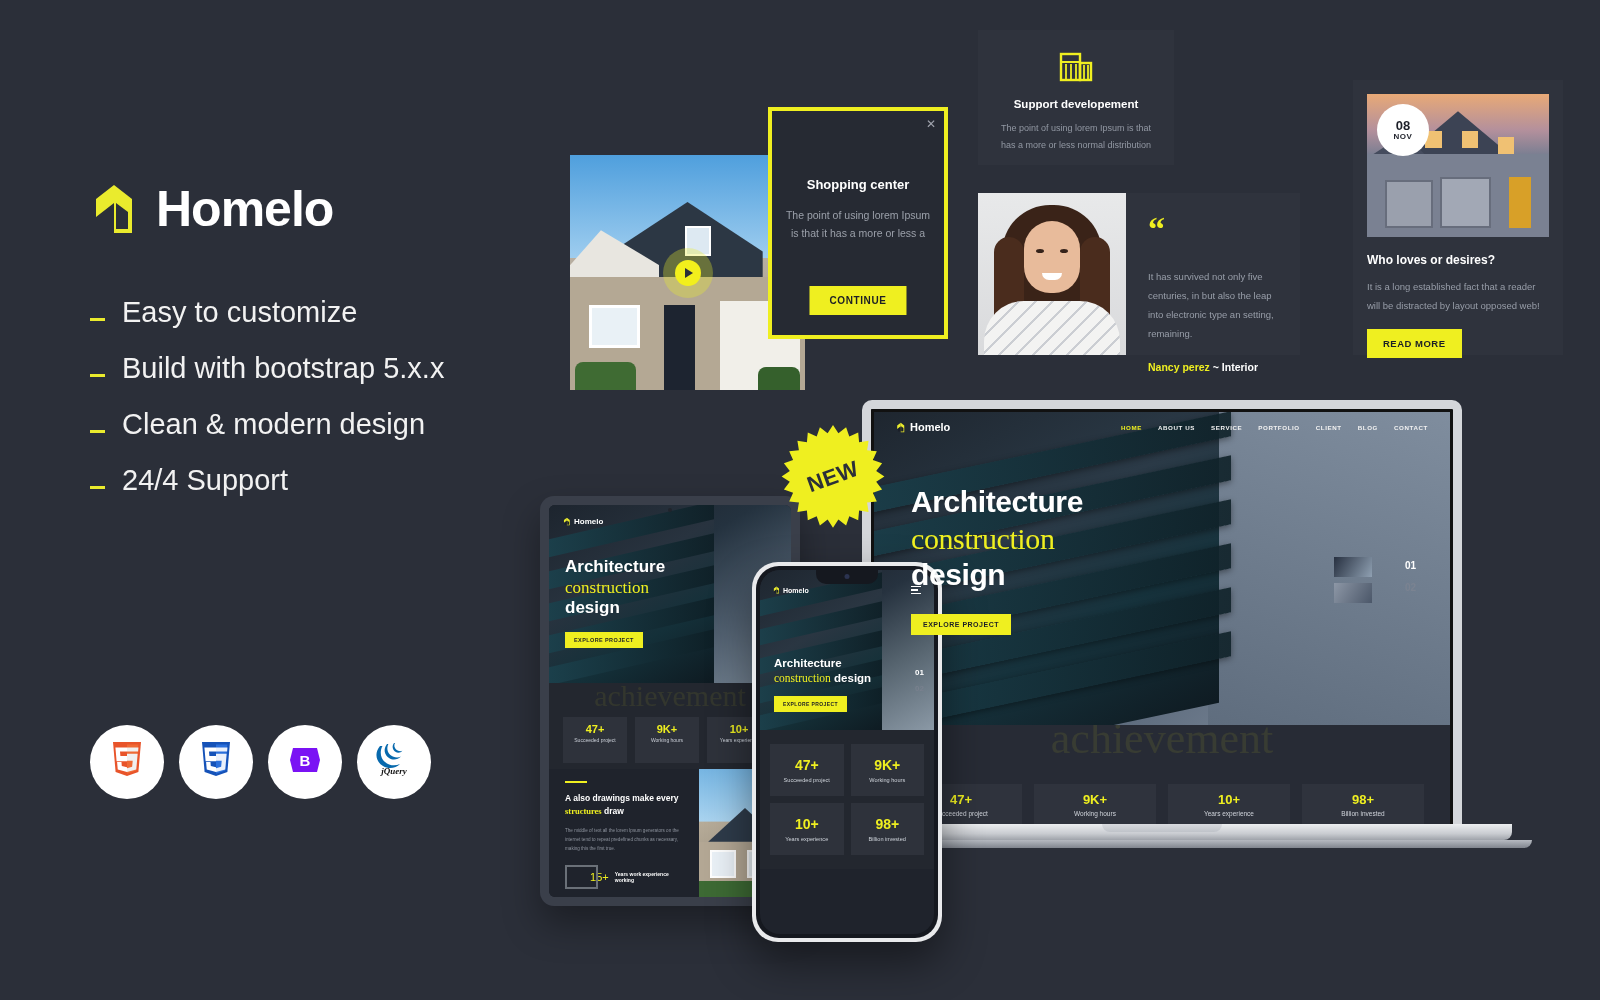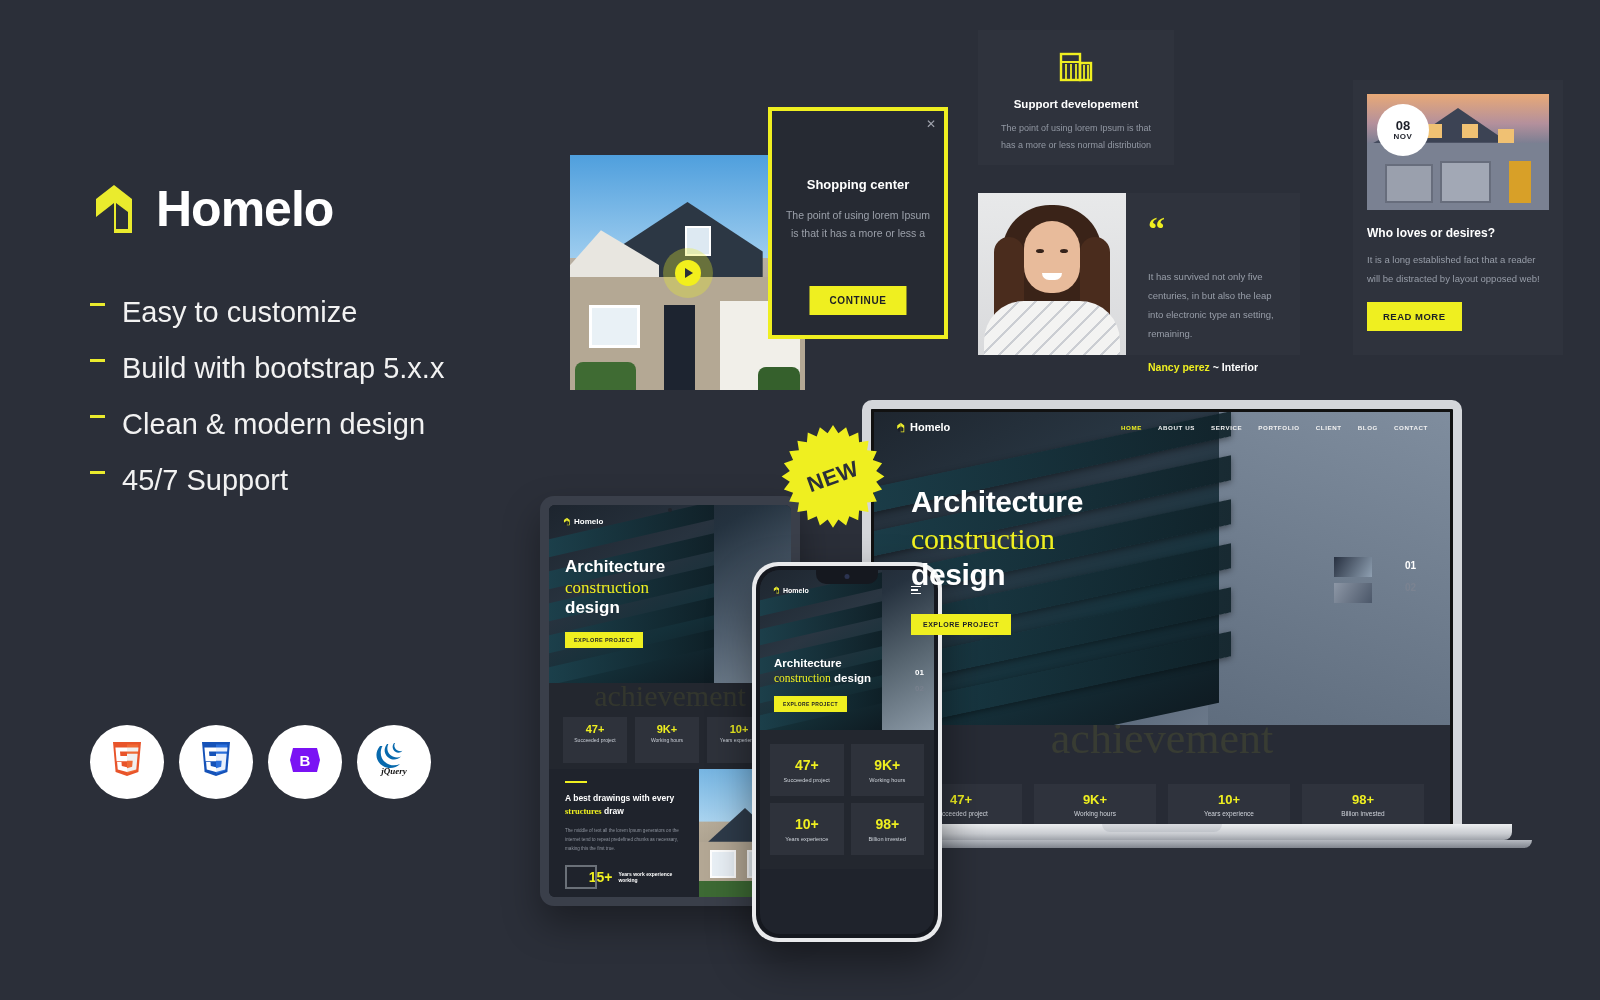--- a/index.html
+++ b/index.html
@@ -109,7 +109,7 @@
     position: absolute; left: 1353px; top: 80px; width: 210px; height: 275px;
     background: #2f333d; padding: 14px;
   }
-  .blog-photo { position: relative; width: 100%; height: 116px; overflow:hidden;
+  .blog-photo { position: relative; width: 100%; height: 143px; overflow:hidden;
     background: linear-gradient(#c98f6a 0%, #8c7f96 30%, #5b5f73 60%, #4a4e60 100%); }
   .blog-photo .bsky { position:absolute; left:0; top:0; width:100%; height:42%;
      background: linear-gradient(#e8a977, #b4909c 60%, #7c7f92); }

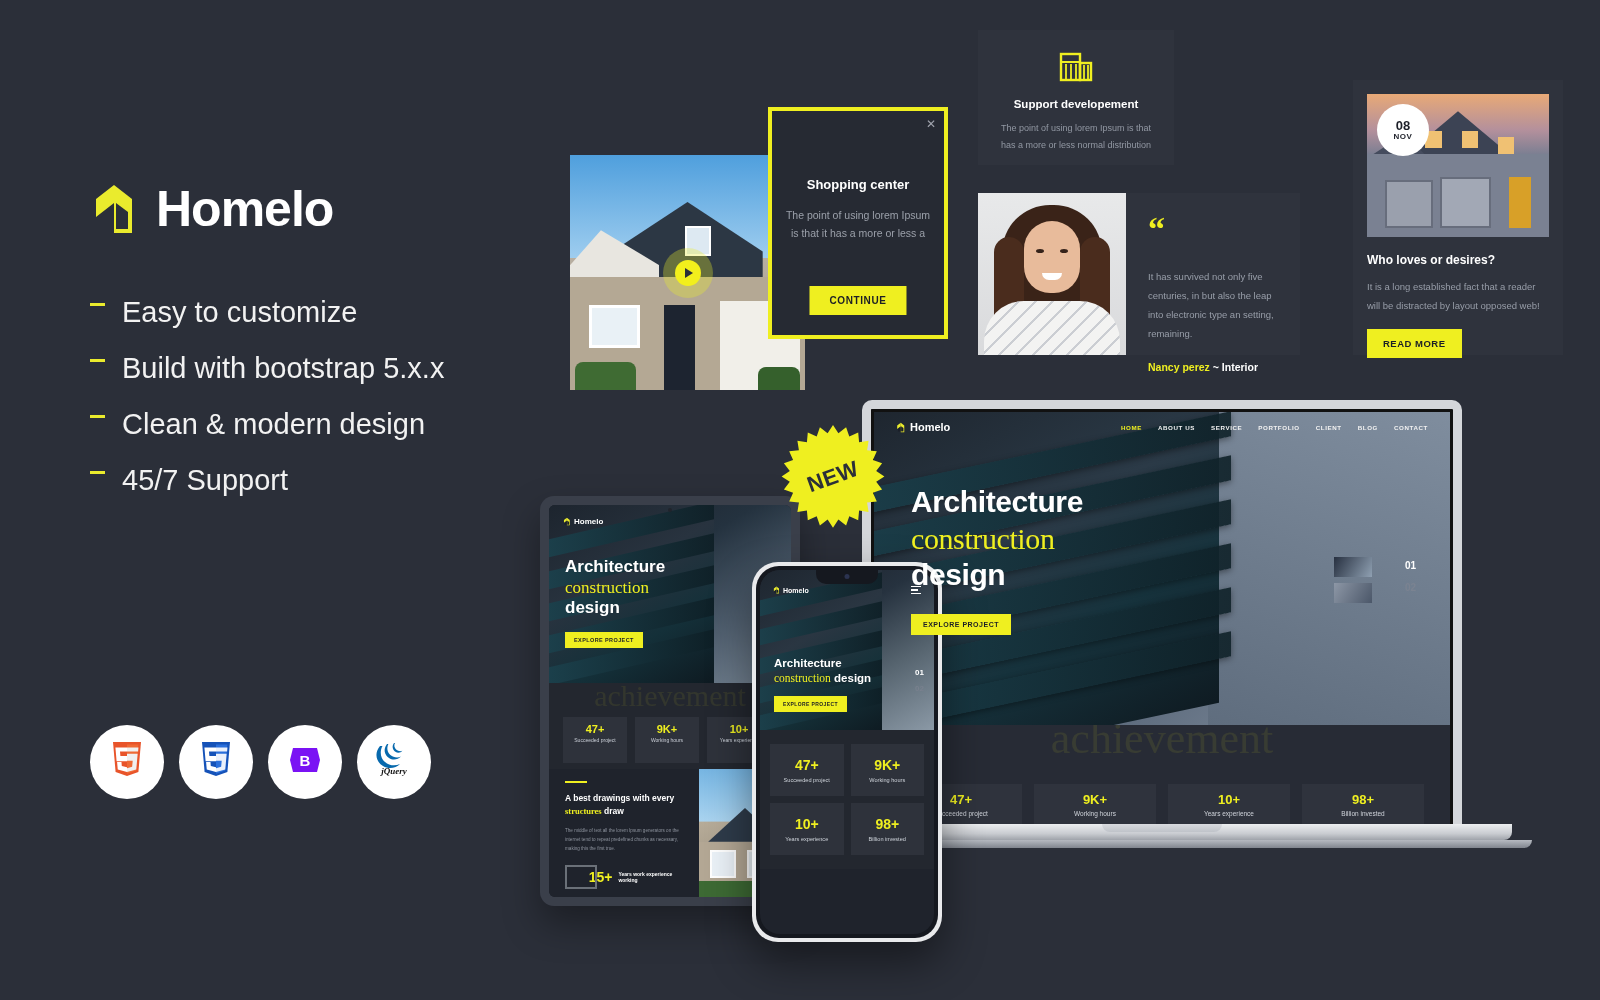--- a/index.html
+++ b/index.html
@@ -21,7 +21,7 @@
   .headline { margin-top: 62px; font-size: 43px; line-height: 1.18; font-weight: 400; color: #fff; letter-spacing: -0.3px;}
 
   .features { margin-top: 58px; }
-  .feat { display: flex; align-items: center; gap: 17px; margin-bottom: 23px; }
+  .feat { display: flex; align-items: flex-end; gap: 17px; margin-bottom: 23px; }
   .dash { display: inline-block; width: 15px; height: 3px; background: #eaeb2d; flex: 0 0 auto; position: relative; top: -8px;}
   .feat-label { font-size: 29px; color: #f2f2f2; font-weight: 400; }
 

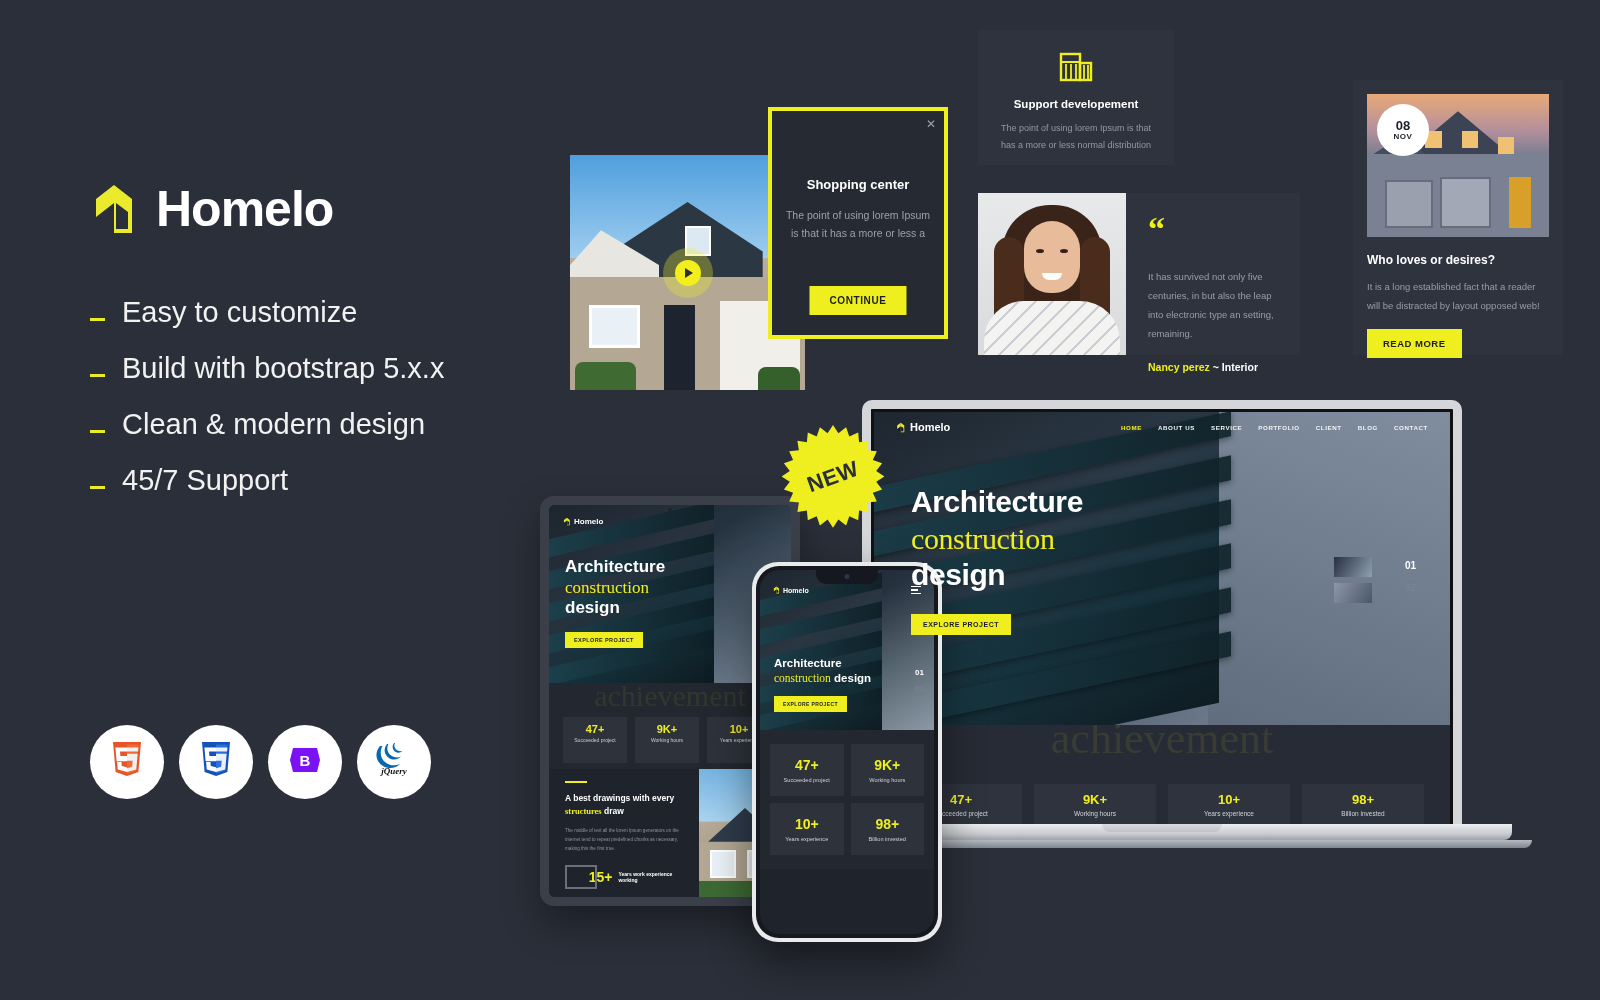--- a/index.html
+++ b/index.html
@@ -321,7 +321,7 @@
       </div>
       <div class="feat">
         <span class="dash"></span>
-        <span class="feat-label">45/7 Support</span>
+        <span class="feat-label">24/4 Support</span>
       </div>
     </div>
 

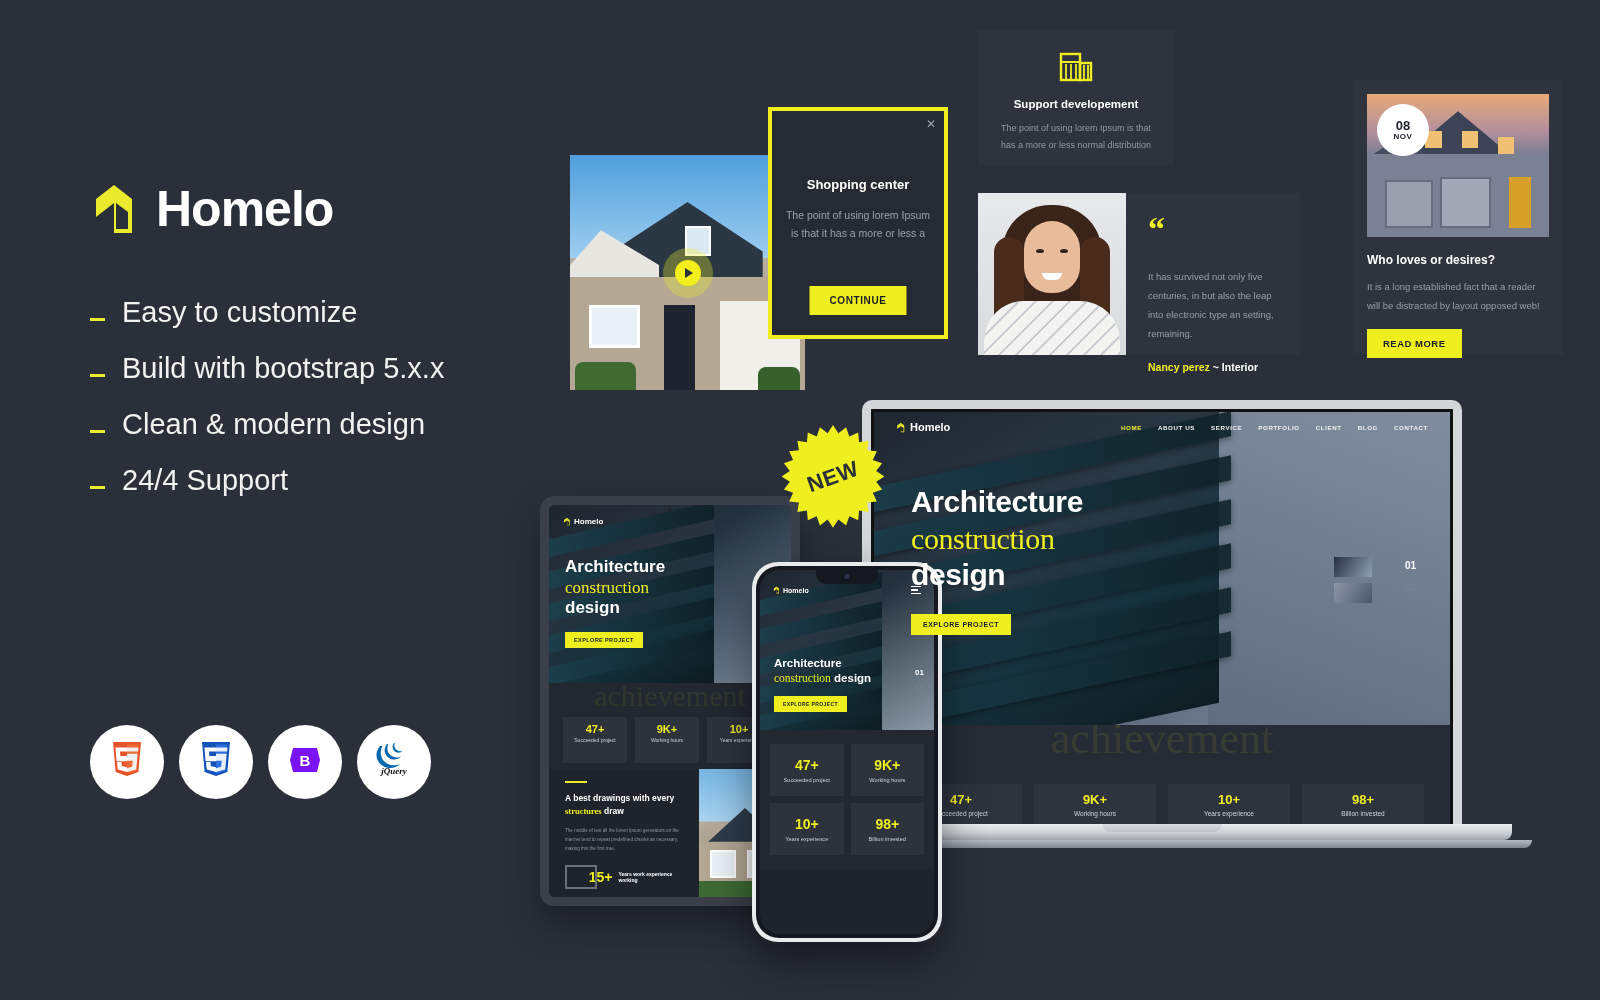--- a/index.html
+++ b/index.html
@@ -588,7 +588,7 @@
         <div class="t-about-l">
           <div class="t-yellow-bar"></div>
           <div class="t-about-h">
-            <span>A best drawings with every</span>
+            <span>A also drawings make every</span>
             <span class="serif">structures</span>
             <span>draw</span>
           </div>

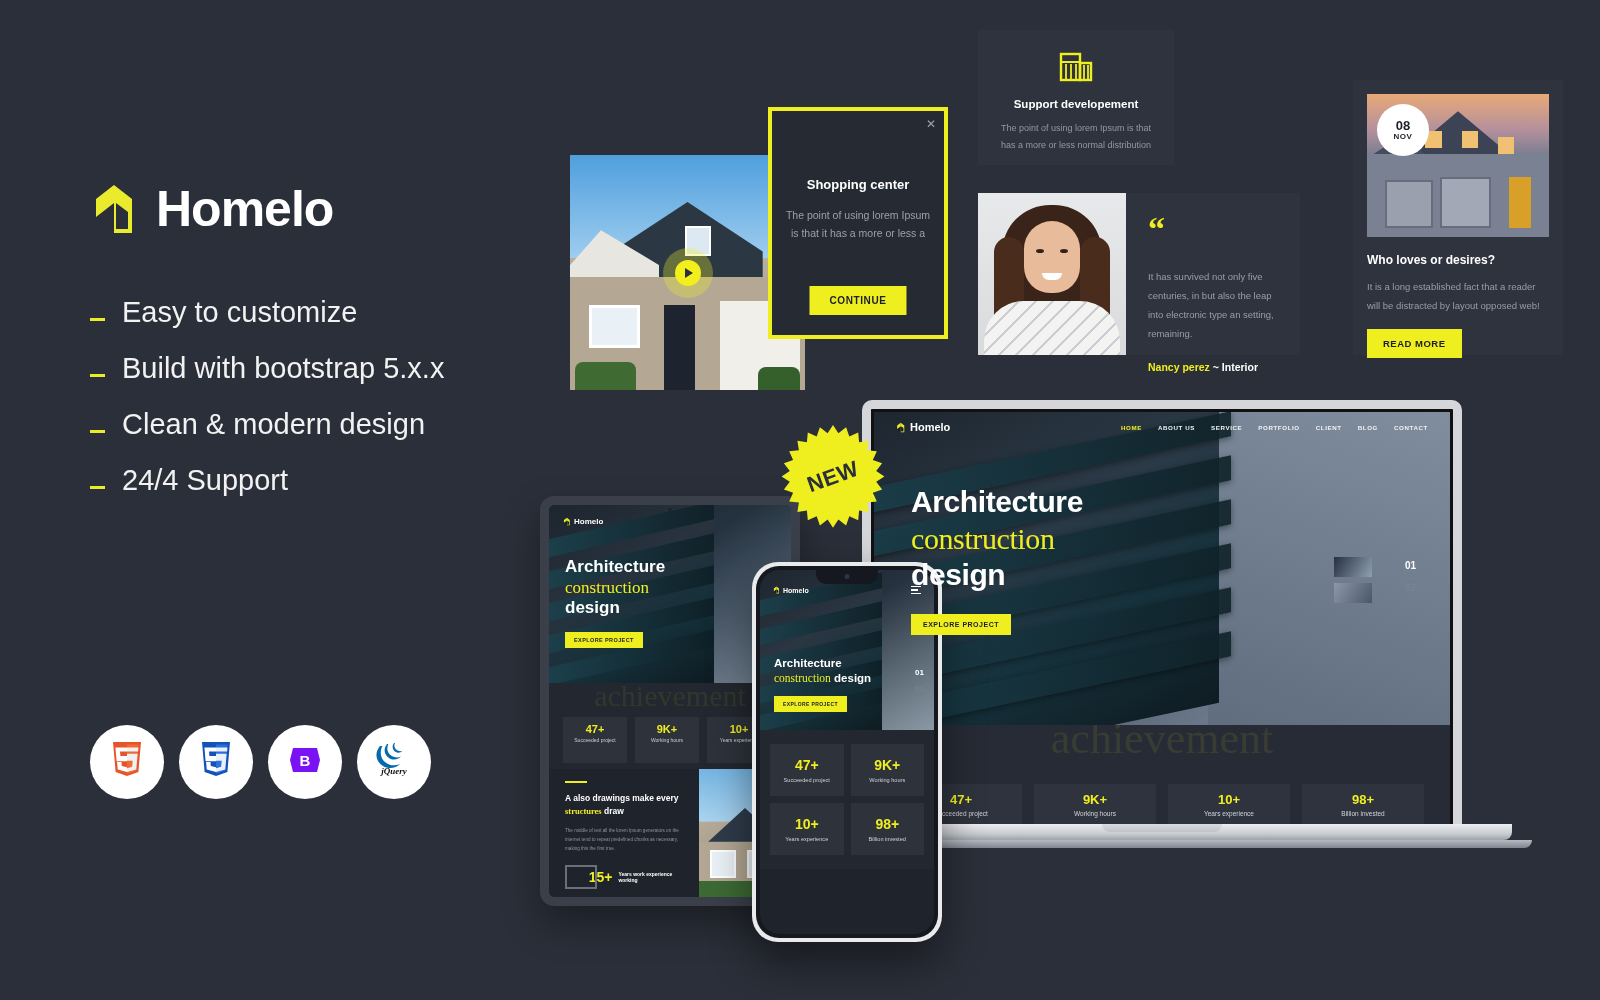--- a/index.html
+++ b/index.html
@@ -233,7 +233,7 @@
   .t-about-p { margin-top: 8px; font-size: 4.6px; line-height: 2.0; color:#8d939d;}
   .t-exp { margin-top: 12px; display:flex; align-items:center; gap:6px;}
   .t-exp-box { width:34px; height:24px; border:2px solid #6a7078; position:relative;}
-  .t-exp-num { font-size:14px; font-weight:700; color:#efef20; margin-left:-14px;}
+  .t-exp-num { font-size:11px; font-weight:400; color:#efef20; margin-left:-14px;}
   .t-exp-lab { font-size:5px; font-weight:700; color:#fff;}
   .t-about-r { flex:1; position:relative; overflow:hidden;
      background: linear-gradient(#76b5e2 0%, #a9d3ef 40%, #b6ab98 41%, #9b907f 100%);}

